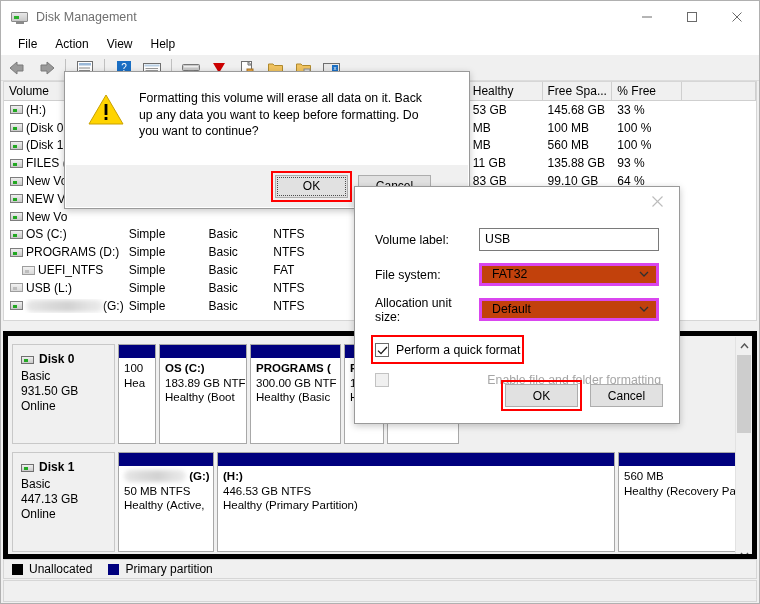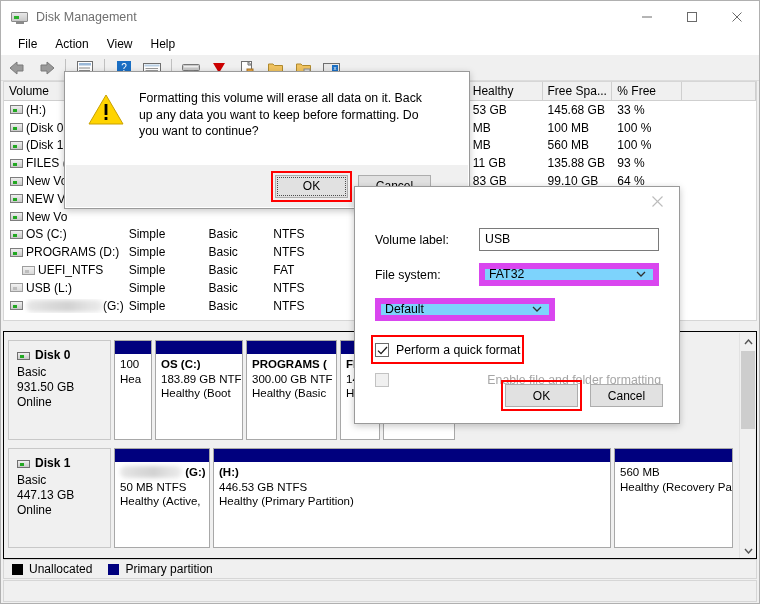--- a/index.html
+++ b/index.html
@@ -176,8 +176,8 @@
     font-size: 12.3px; padding-left: 5px; line-height: 21px; color: #000;
   }
   .fsel {
-    width: 180px; height: 23px; background: #7dd3fc; border: 6px solid #d946ef;
-    font-size: 12.3px; padding-left: 4px; line-height: 21px; color: #000;
+    width: 180px; height: 23px; background: #c2410c; border: 3px solid #d946ef;
+    font-size: 12.3px; padding-left: 10px; line-height: 21px; color: #000;
     display: flex; align-items: center; position: relative;
   }
   .fsel .chev { position: absolute; right: 7px; color: #303030; font-size: 9px; }

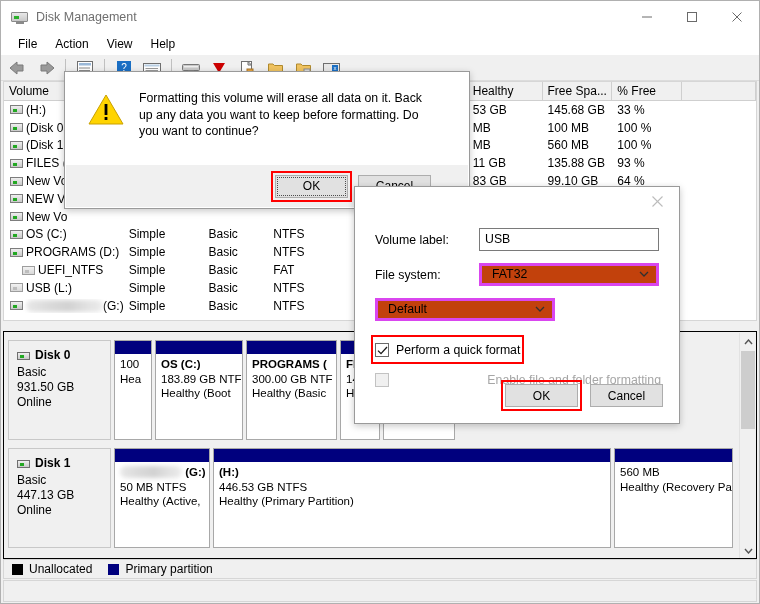--- a/index.html
+++ b/index.html
@@ -676,6 +676,7 @@
               </svg></span>
           </div>
         </div><div class="frow">
+          <div class="lb">Allocation unit size:</div>
           <div class="fsel">
             <span>Default</span>
             <span class="chev"><svg width="10" height="6" viewBox="0 0 10 6">

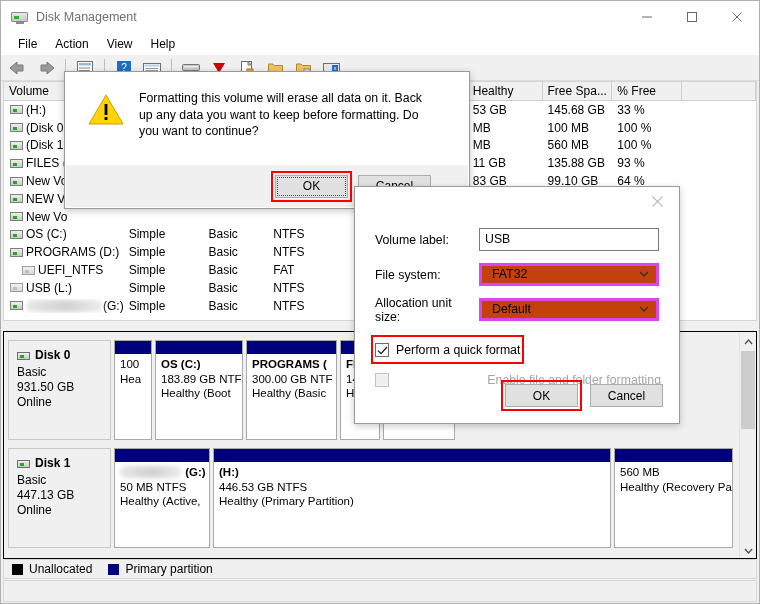--- a/index.html
+++ b/index.html
@@ -89,7 +89,7 @@
   
   .gv-panel {
     position: absolute; left: 2px; top: 330px; width: 754px; height: 228px;
-    background: #f0f0f0; border: 1px solid #000000; overflow: hidden;
+    background: #f0f0f0; border: 5px solid #000000; overflow: hidden;
   }
   .disk-row { position: absolute; left: 4px; display: flex; }
   .disk-info {

